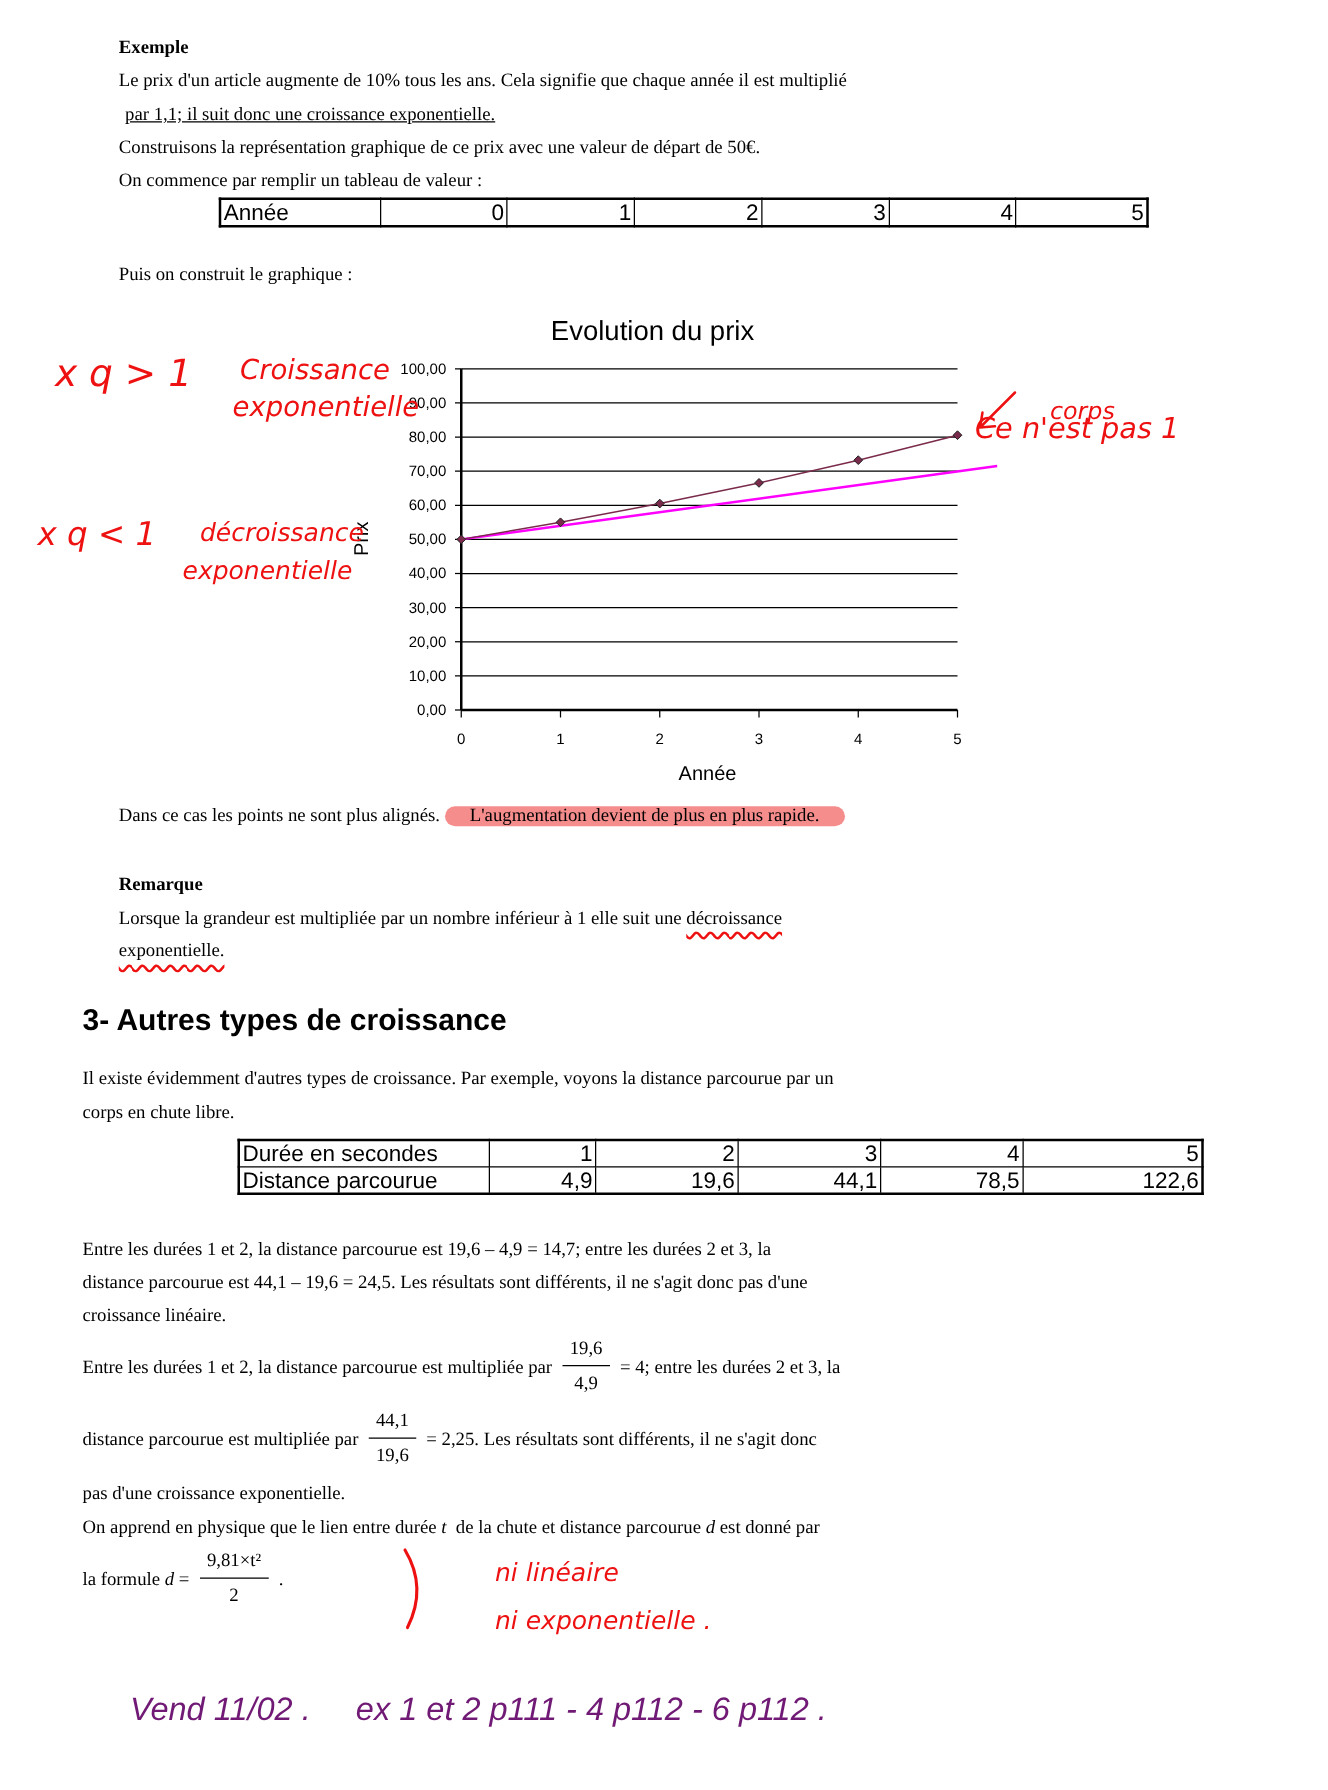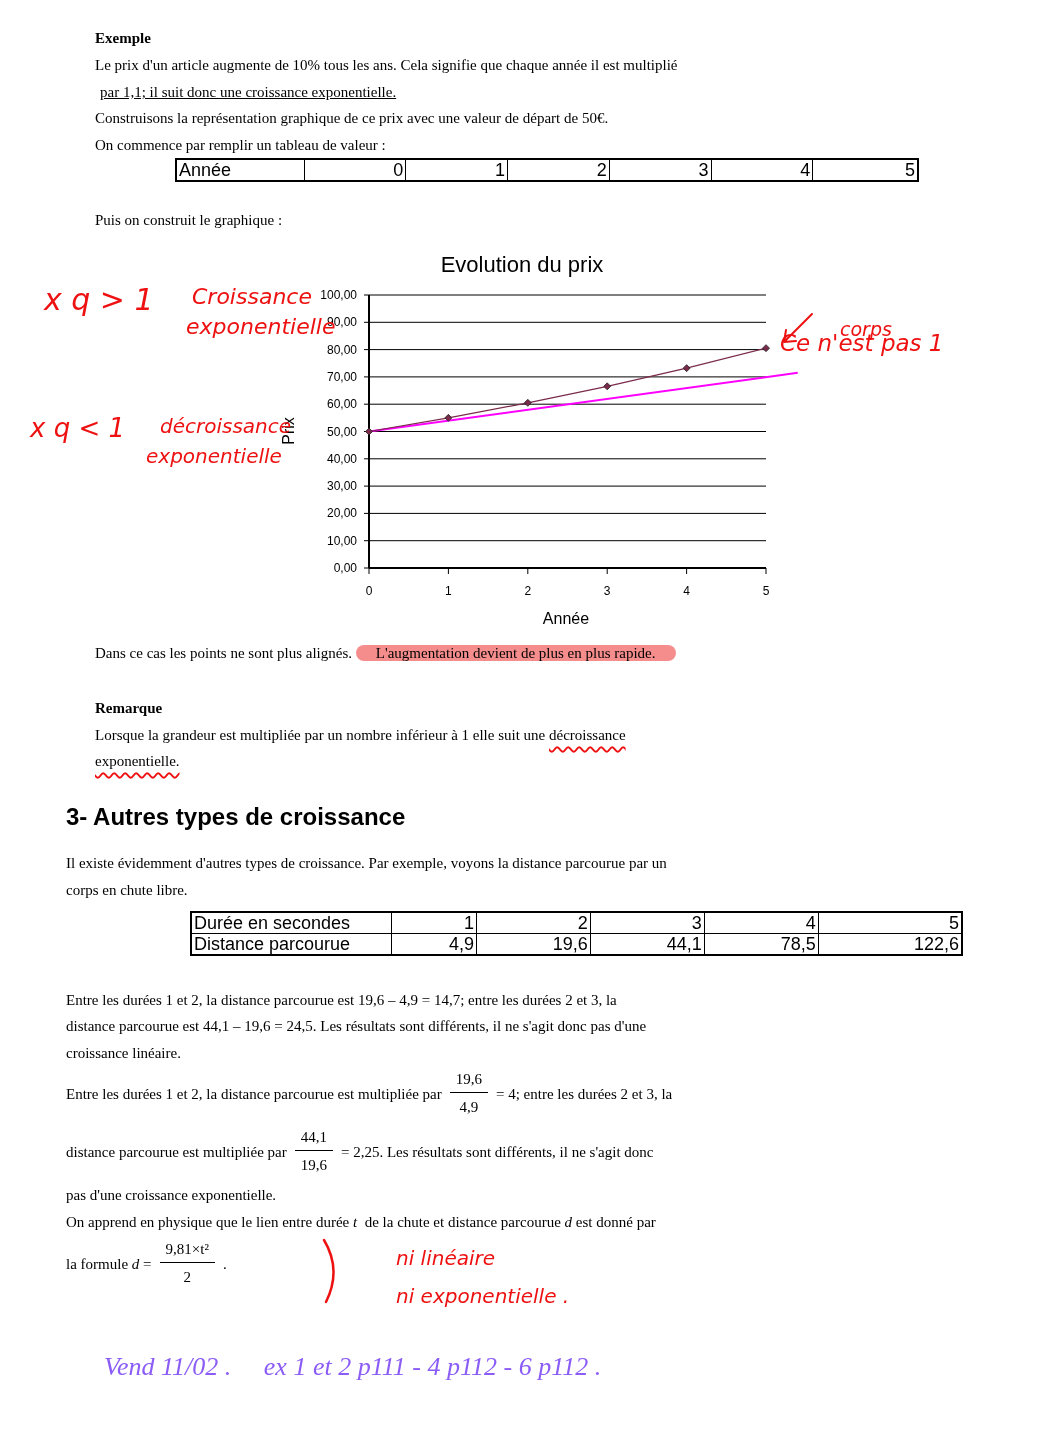--- a/index.html
+++ b/index.html
@@ -16,7 +16,7 @@
     table.vt td.num { text-align: right; }
     table.vt td.lbl { text-align: left; }
     .hw { position: absolute; font-family: "DejaVu Sans", sans-serif; font-style: italic; color: #ee1111; white-space: nowrap; }
-    .hw-gray { position: absolute; font-family: Liberation Serif, serif; font-style: italic; color: #8b5cf6; white-space: nowrap; }
+    .hw-gray { position: absolute; font-family: Liberation Sans, sans-serif; font-style: italic; color: #701a75; white-space: nowrap; }
     .highlight { background: rgba(240, 80, 80, 0.65); border-radius: 10px; padding: 0 20px; }
     .wavy { text-decoration: underline wavy #ee1111; text-underline-offset: 6px; text-decoration-thickness: 2px; }
     .frac { display: inline-flex; flex-direction: column; align-items: center; vertical-align: middle; margin: 0 8px; }

